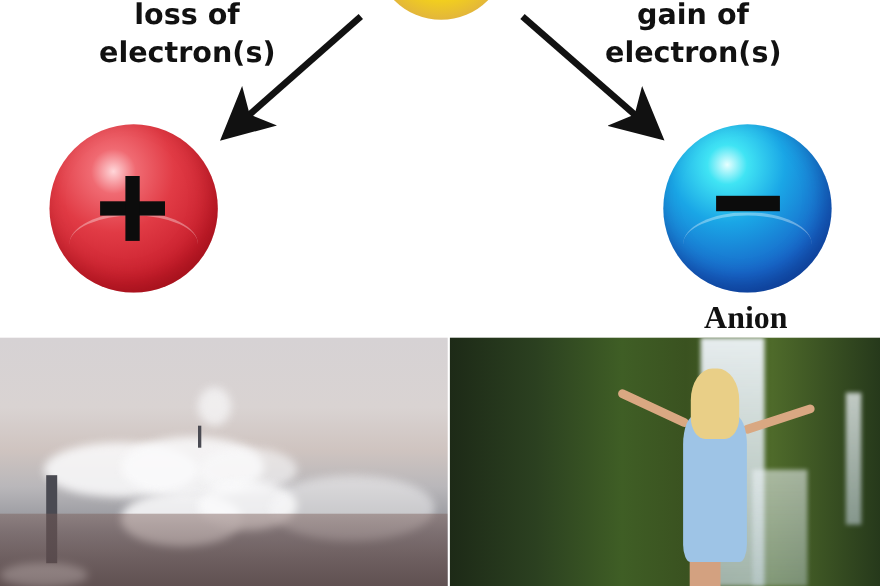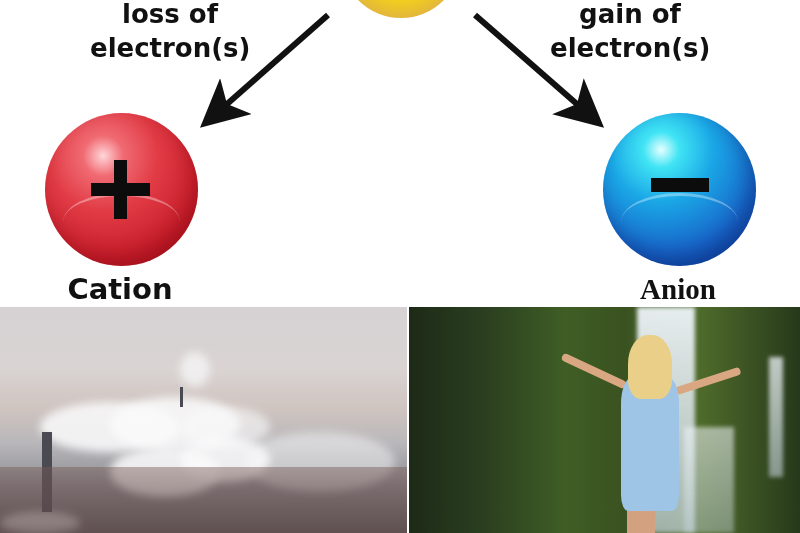--- a/index.html
+++ b/index.html
@@ -71,7 +71,6 @@
     <div class="minus"></div>
   </div>
 
-  <div class="label ion-name" style="left:40px; top:272px; width:160px;">Cation</div>
   <div class="label ion-name" style="left:598px; top:272px; width:160px;font-family:Liberation Serif, serif;">Anion</div>
 </div>
 

